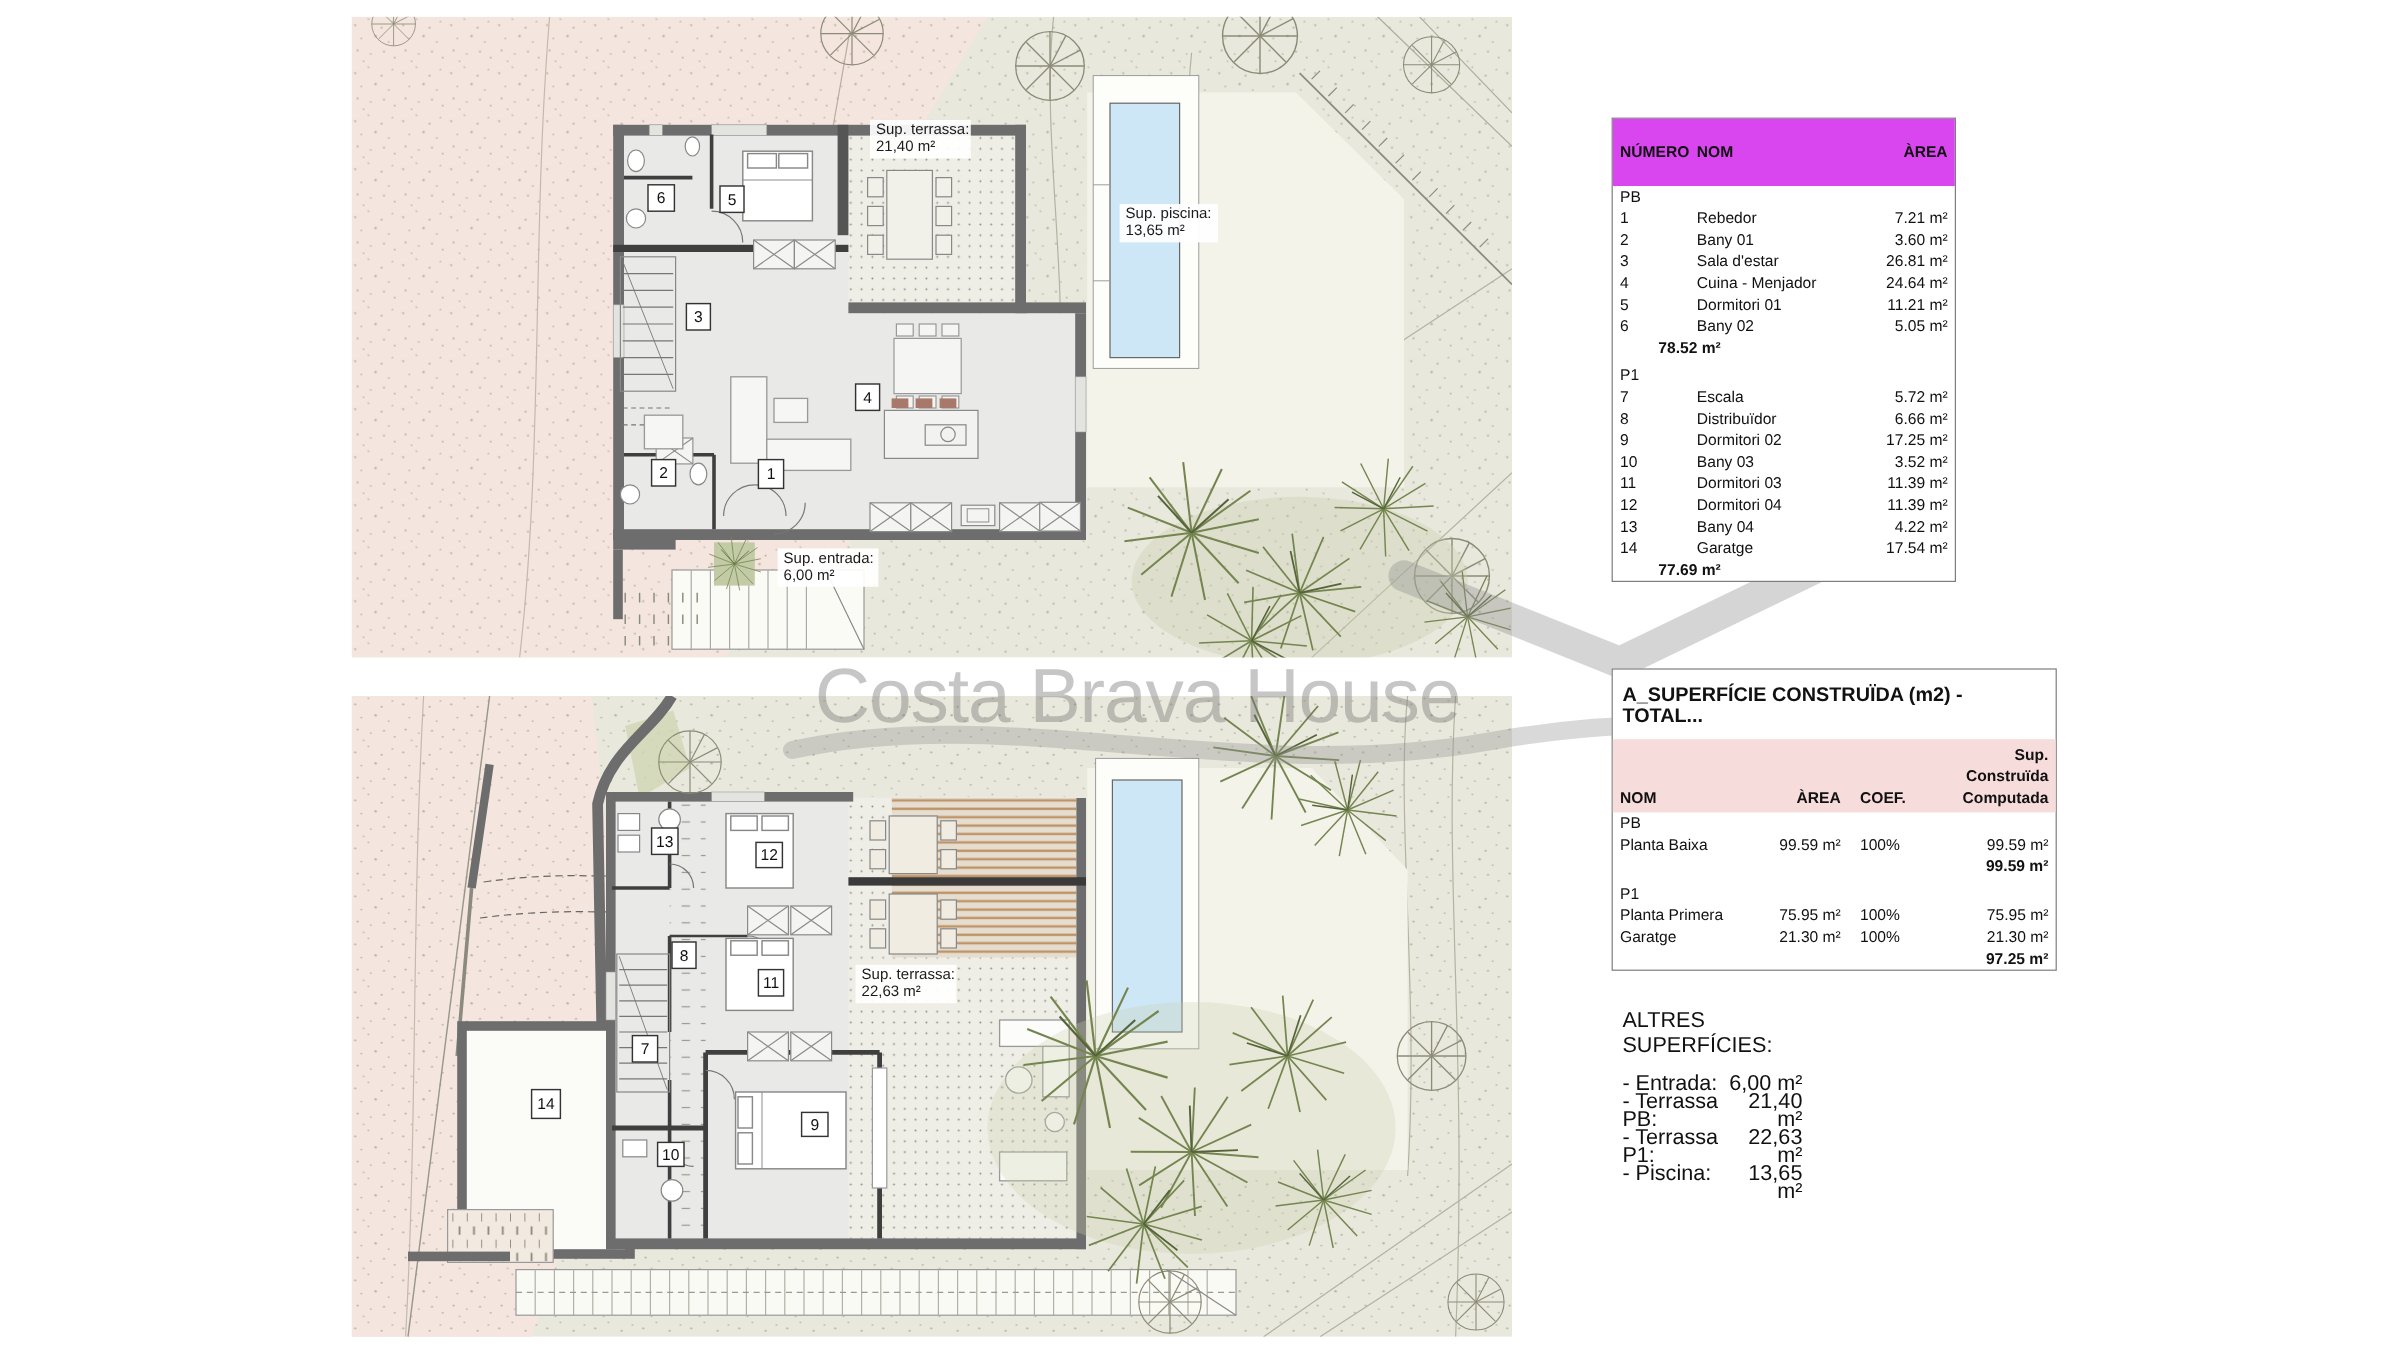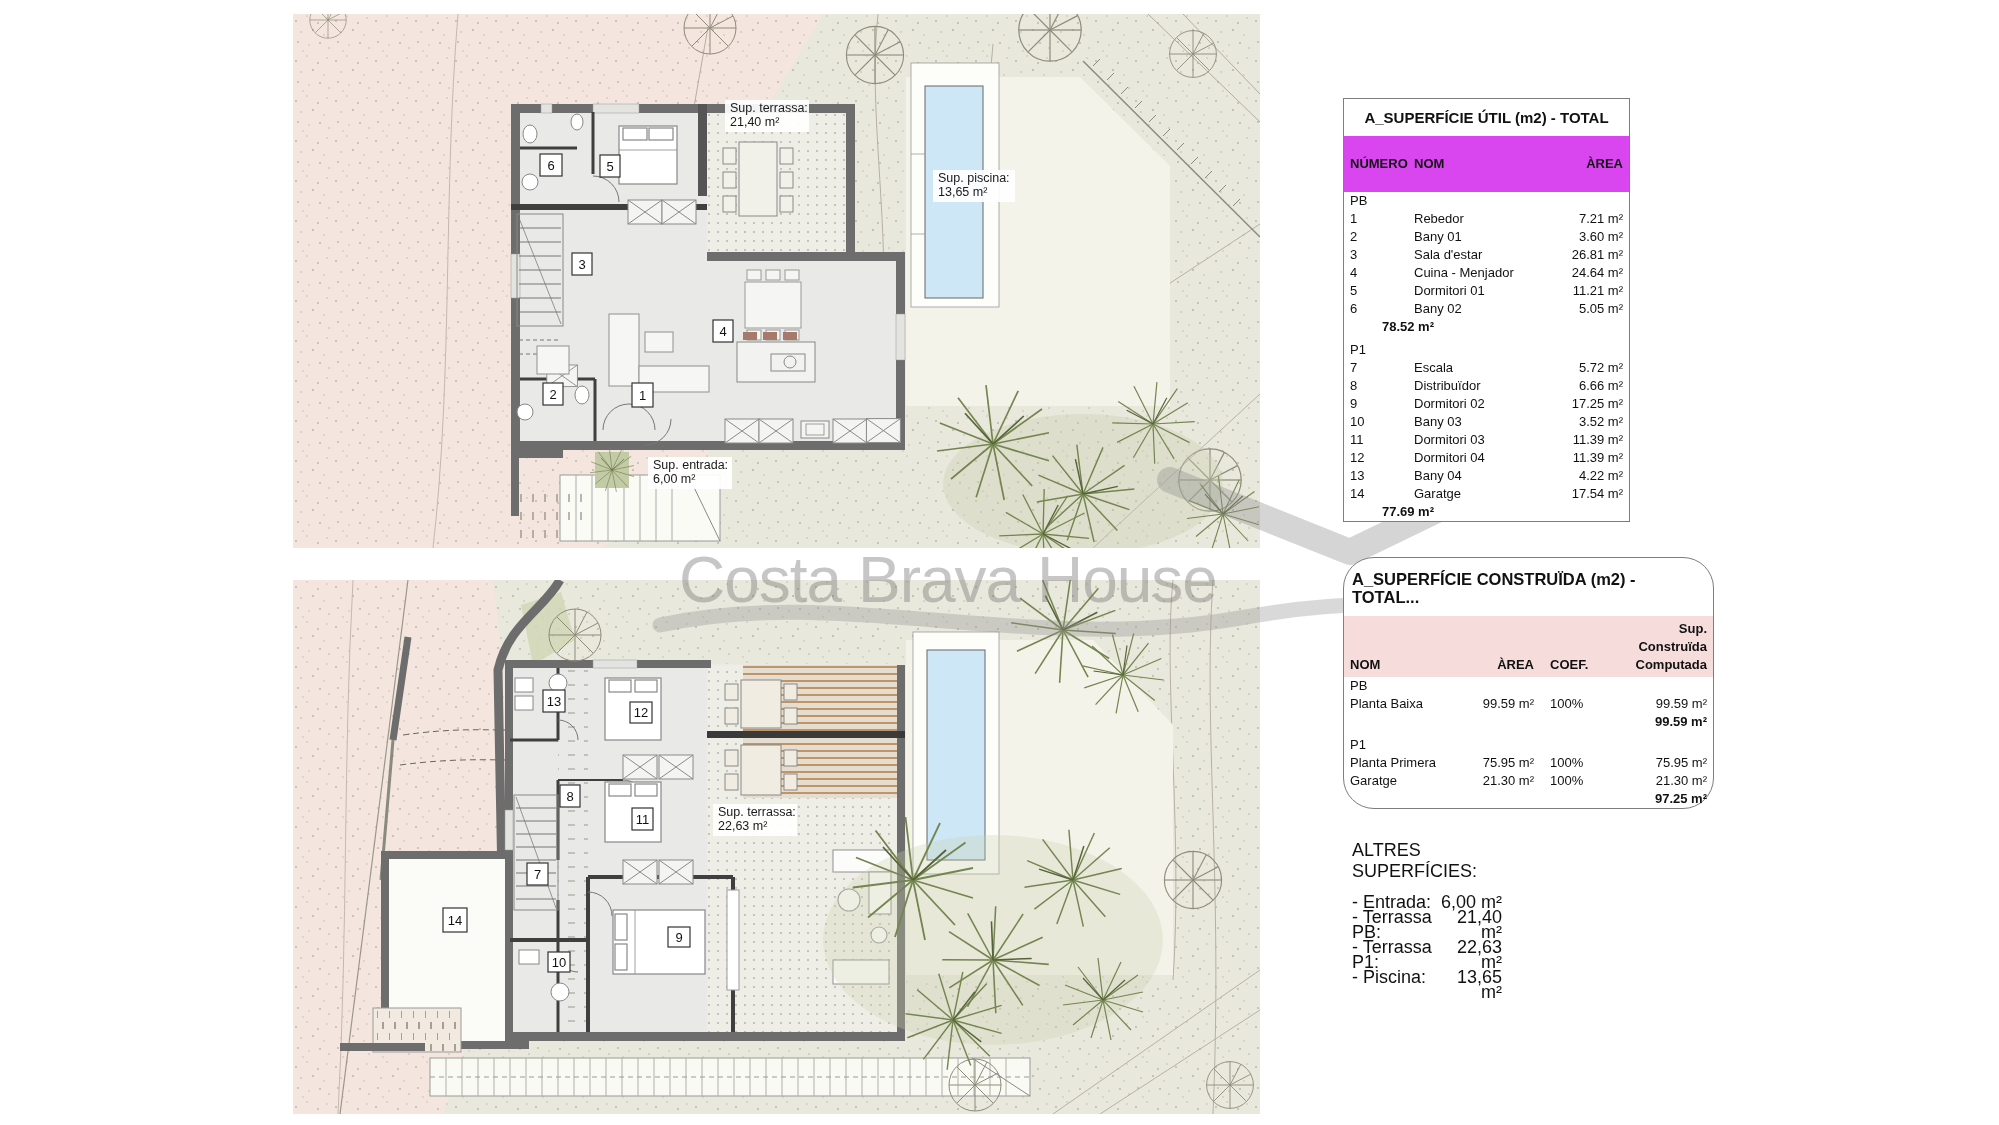--- a/index.html
+++ b/index.html
@@ -546,7 +546,6 @@
 <div id="watermark-text" class="abs">Costa Brava House</div>
 
 <div class="datatable" id="table-util">
-  <div class="t-title">A_SUPERFÍCIE ÚTIL (m2) - TOTAL</div>
   <div class="t-head">
     <span class="c-num">NÚMERO</span>
     <span class="c-nom">NOM</span>

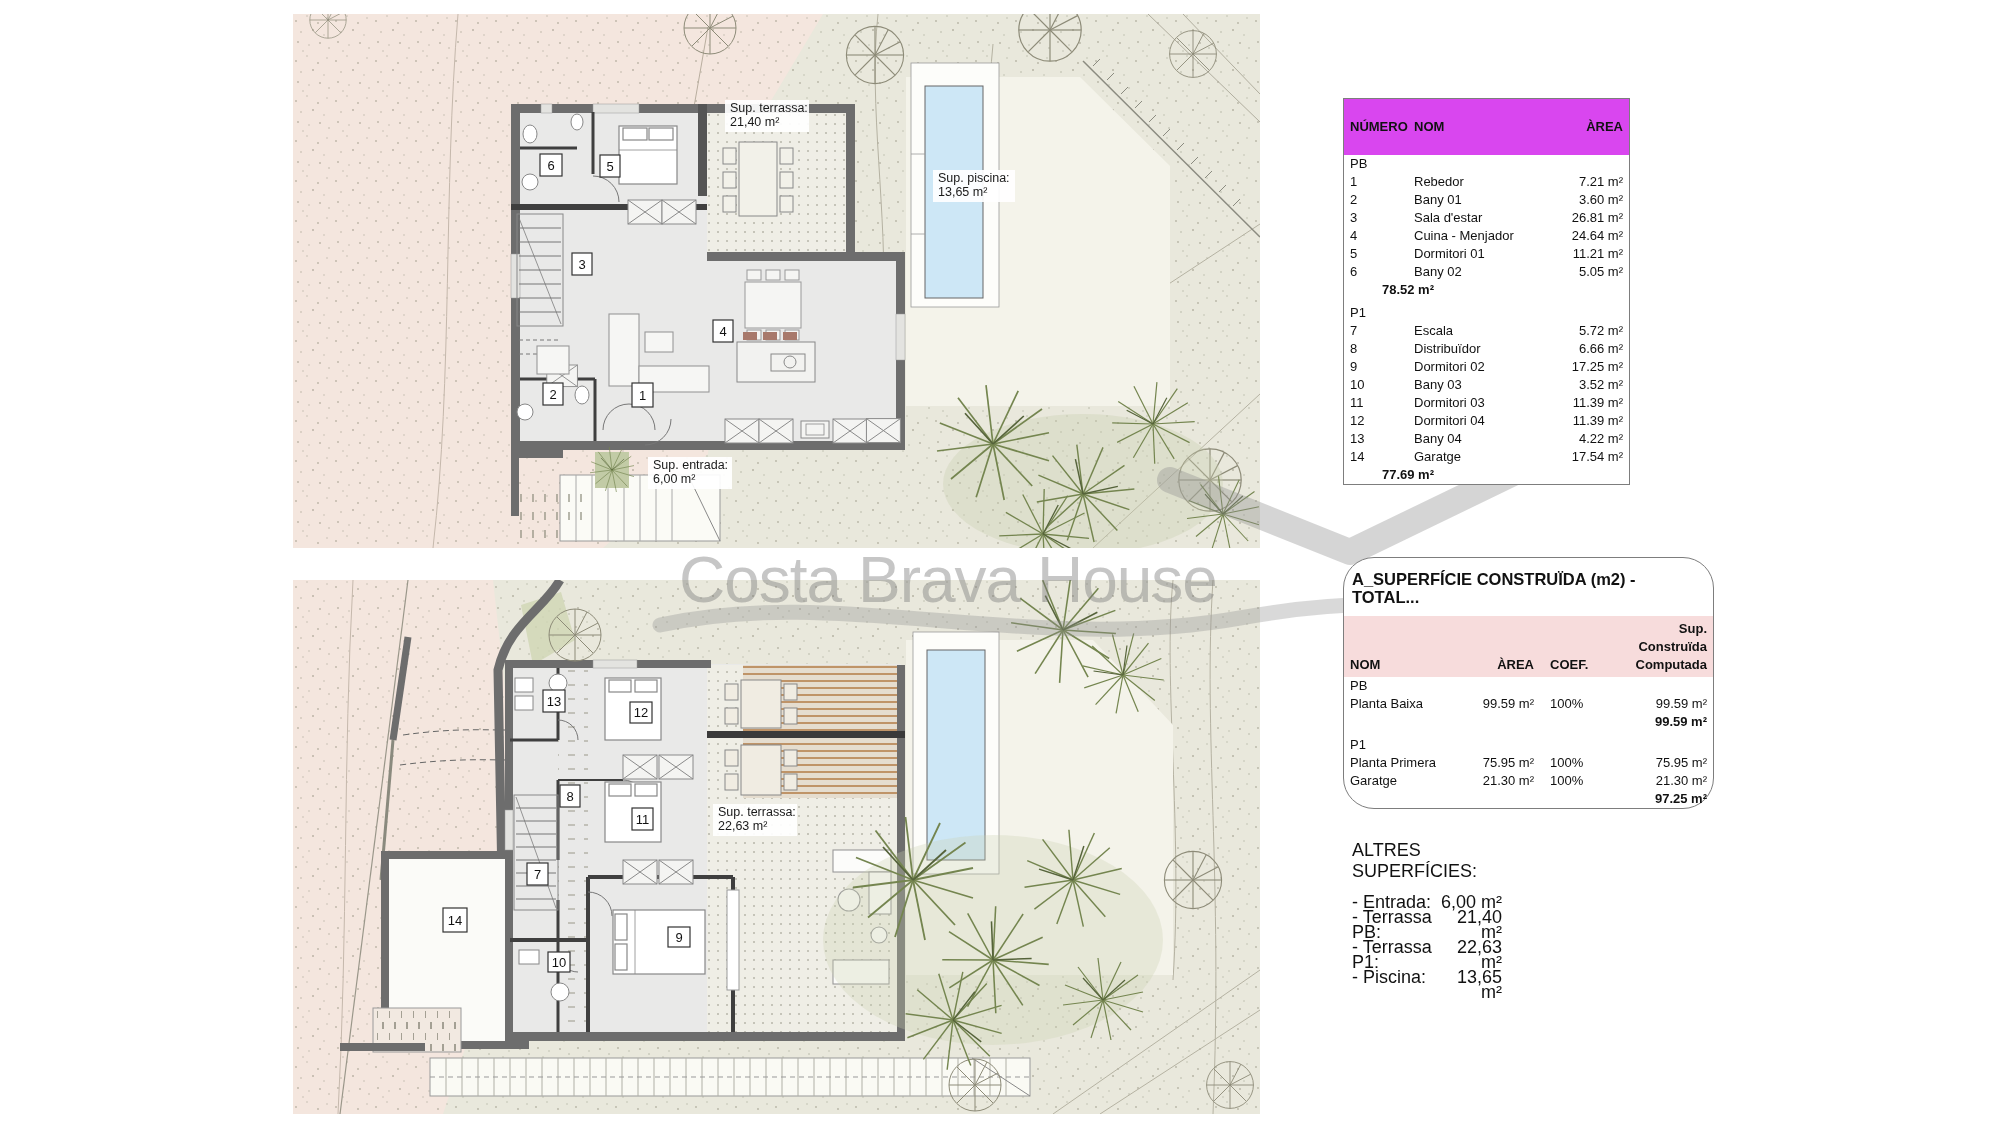--- a/index.html
+++ b/index.html
@@ -18,7 +18,7 @@
   .datatable{position:absolute;background:#fff;border:1px solid #7d7d7d;z-index:10;
      font-size:13px;line-height:18px;}
   #table-util{left:1343px;top:98px;width:285px;}
-  #table-cons{left:1343px;top:557px;width:369px;border-radius:31px;}
+  #table-cons{left:1343px;top:557px;width:369px;}
   .t-title{font-weight:bold;text-align:center;font-size:15px;padding:10px 4px 9px;}
   #table-cons .t-title{text-align:left;font-size:16.5px;padding:12px 8px 10px;}
   .t-head{display:flex;background:#d946ef;font-weight:bold;padding:19px 6px;}

